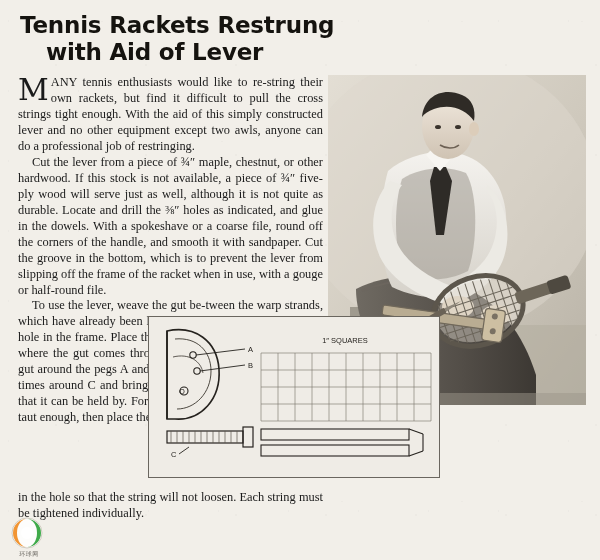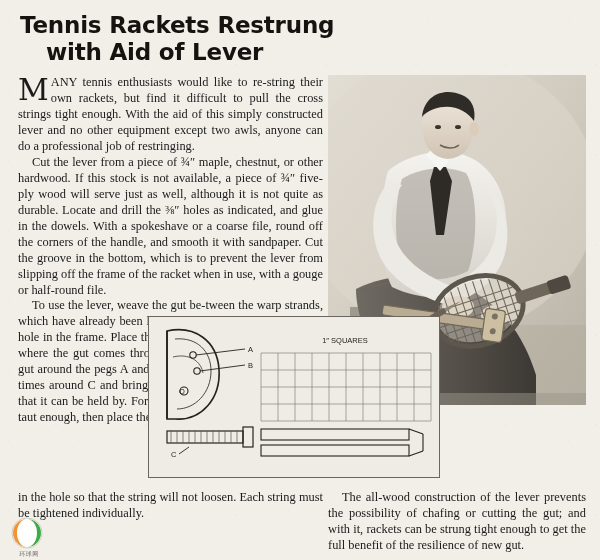--- a/index.html
+++ b/index.html
@@ -117,7 +117,7 @@
   .bottom {
     position: absolute;
     left: 18px;
-    right: 14px;
+    right: 2px;
     top: 490px;
     height: 64px;
   }

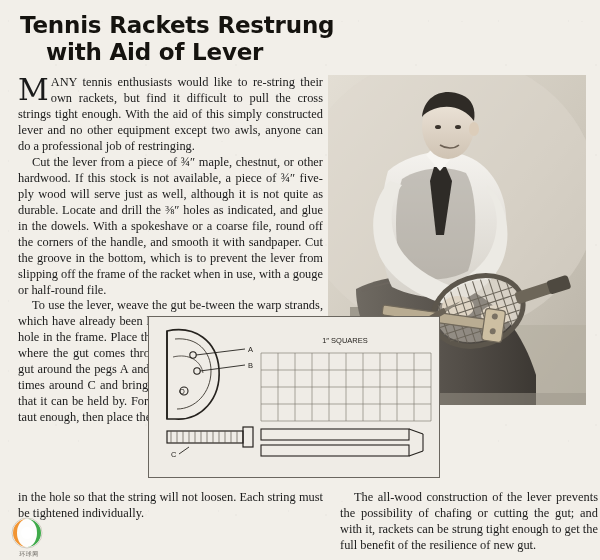--- a/index.html
+++ b/index.html
@@ -355,9 +355,6 @@
     <div class="bot-left">
       <p>in the hole so that the string will not loosen. Each string must be tightened individually.</p>
     </div>
-    <div class="bot-right">
-      <p class="indent">The all-wood construction of the lever prevents the possibility of chafing or cutting the gut; and with it, rackets can be strung tight enough to get the full benefit of the resilience of new gut.</p>
-    </div>
     <div class="clear"></div>
   </div>
 

